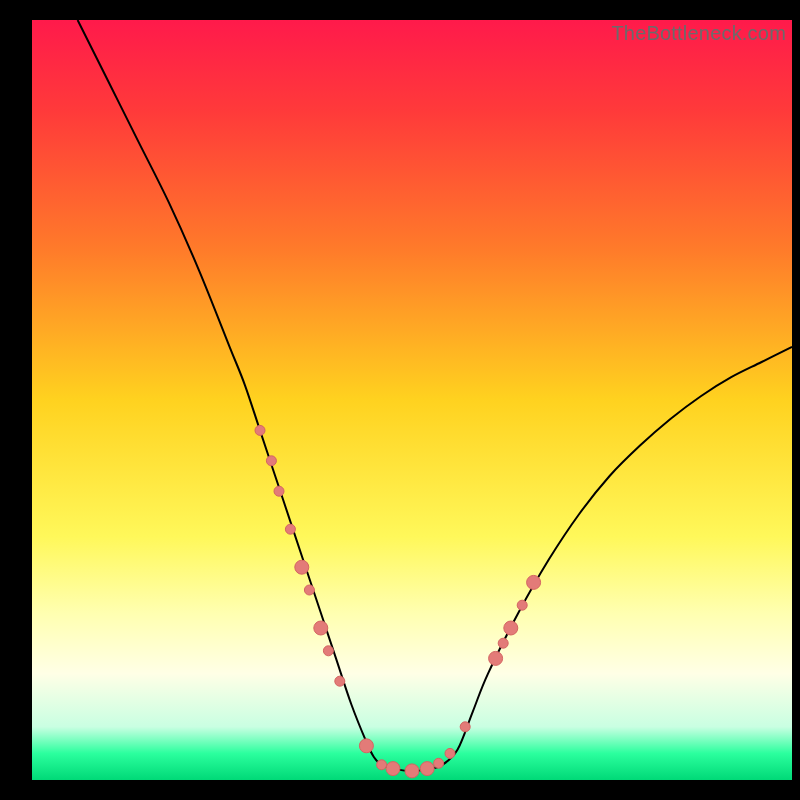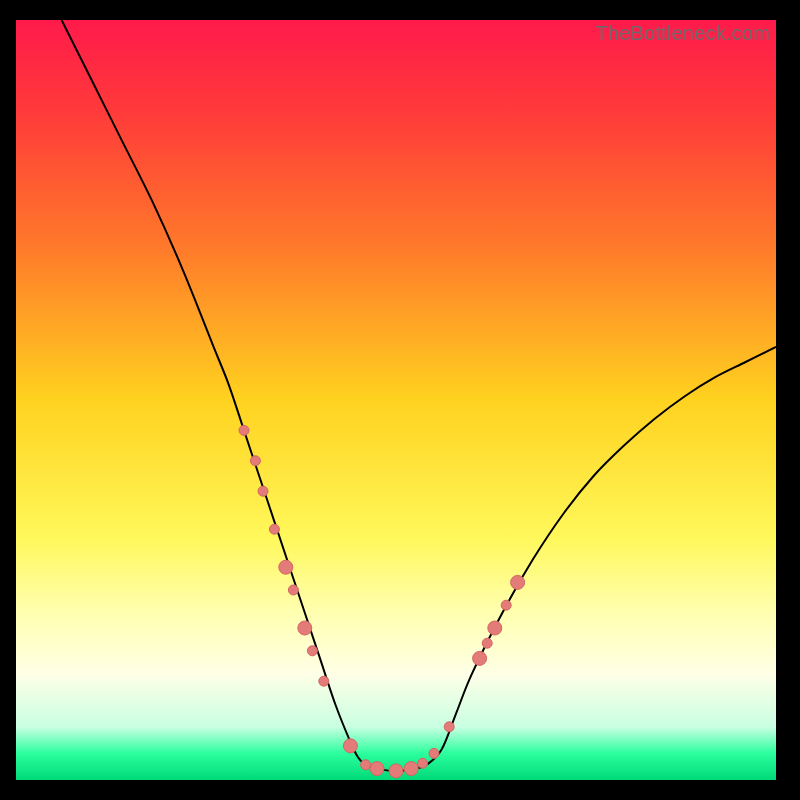--- a/index.html
+++ b/index.html
@@ -13,7 +13,7 @@
   }
   .frame {
     position: absolute;
-    left: 16px;
+    left: 32px;
     top: 20px;
     width: 760px;
     height: 760px;

